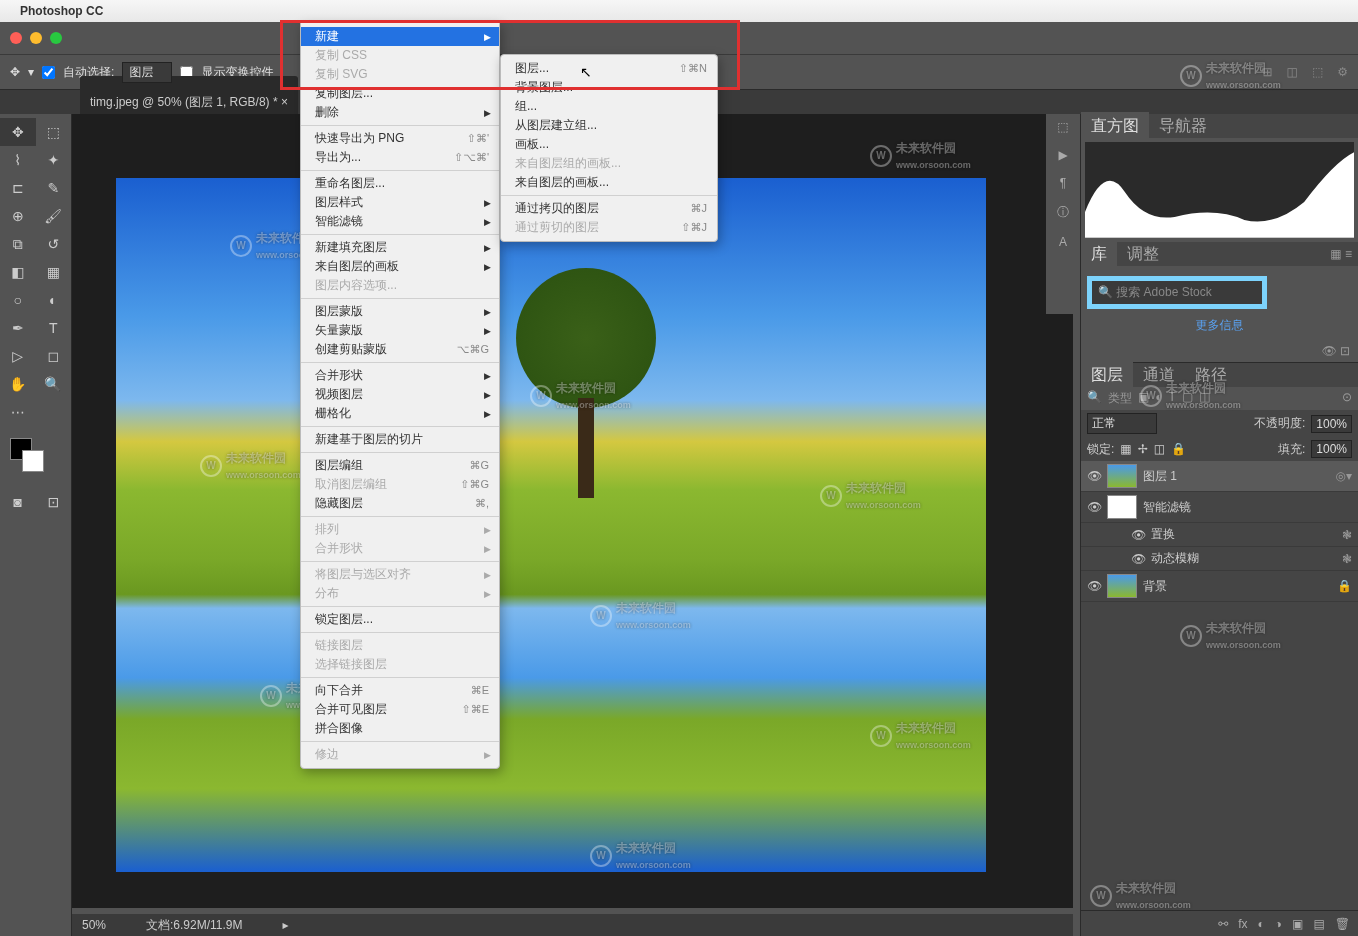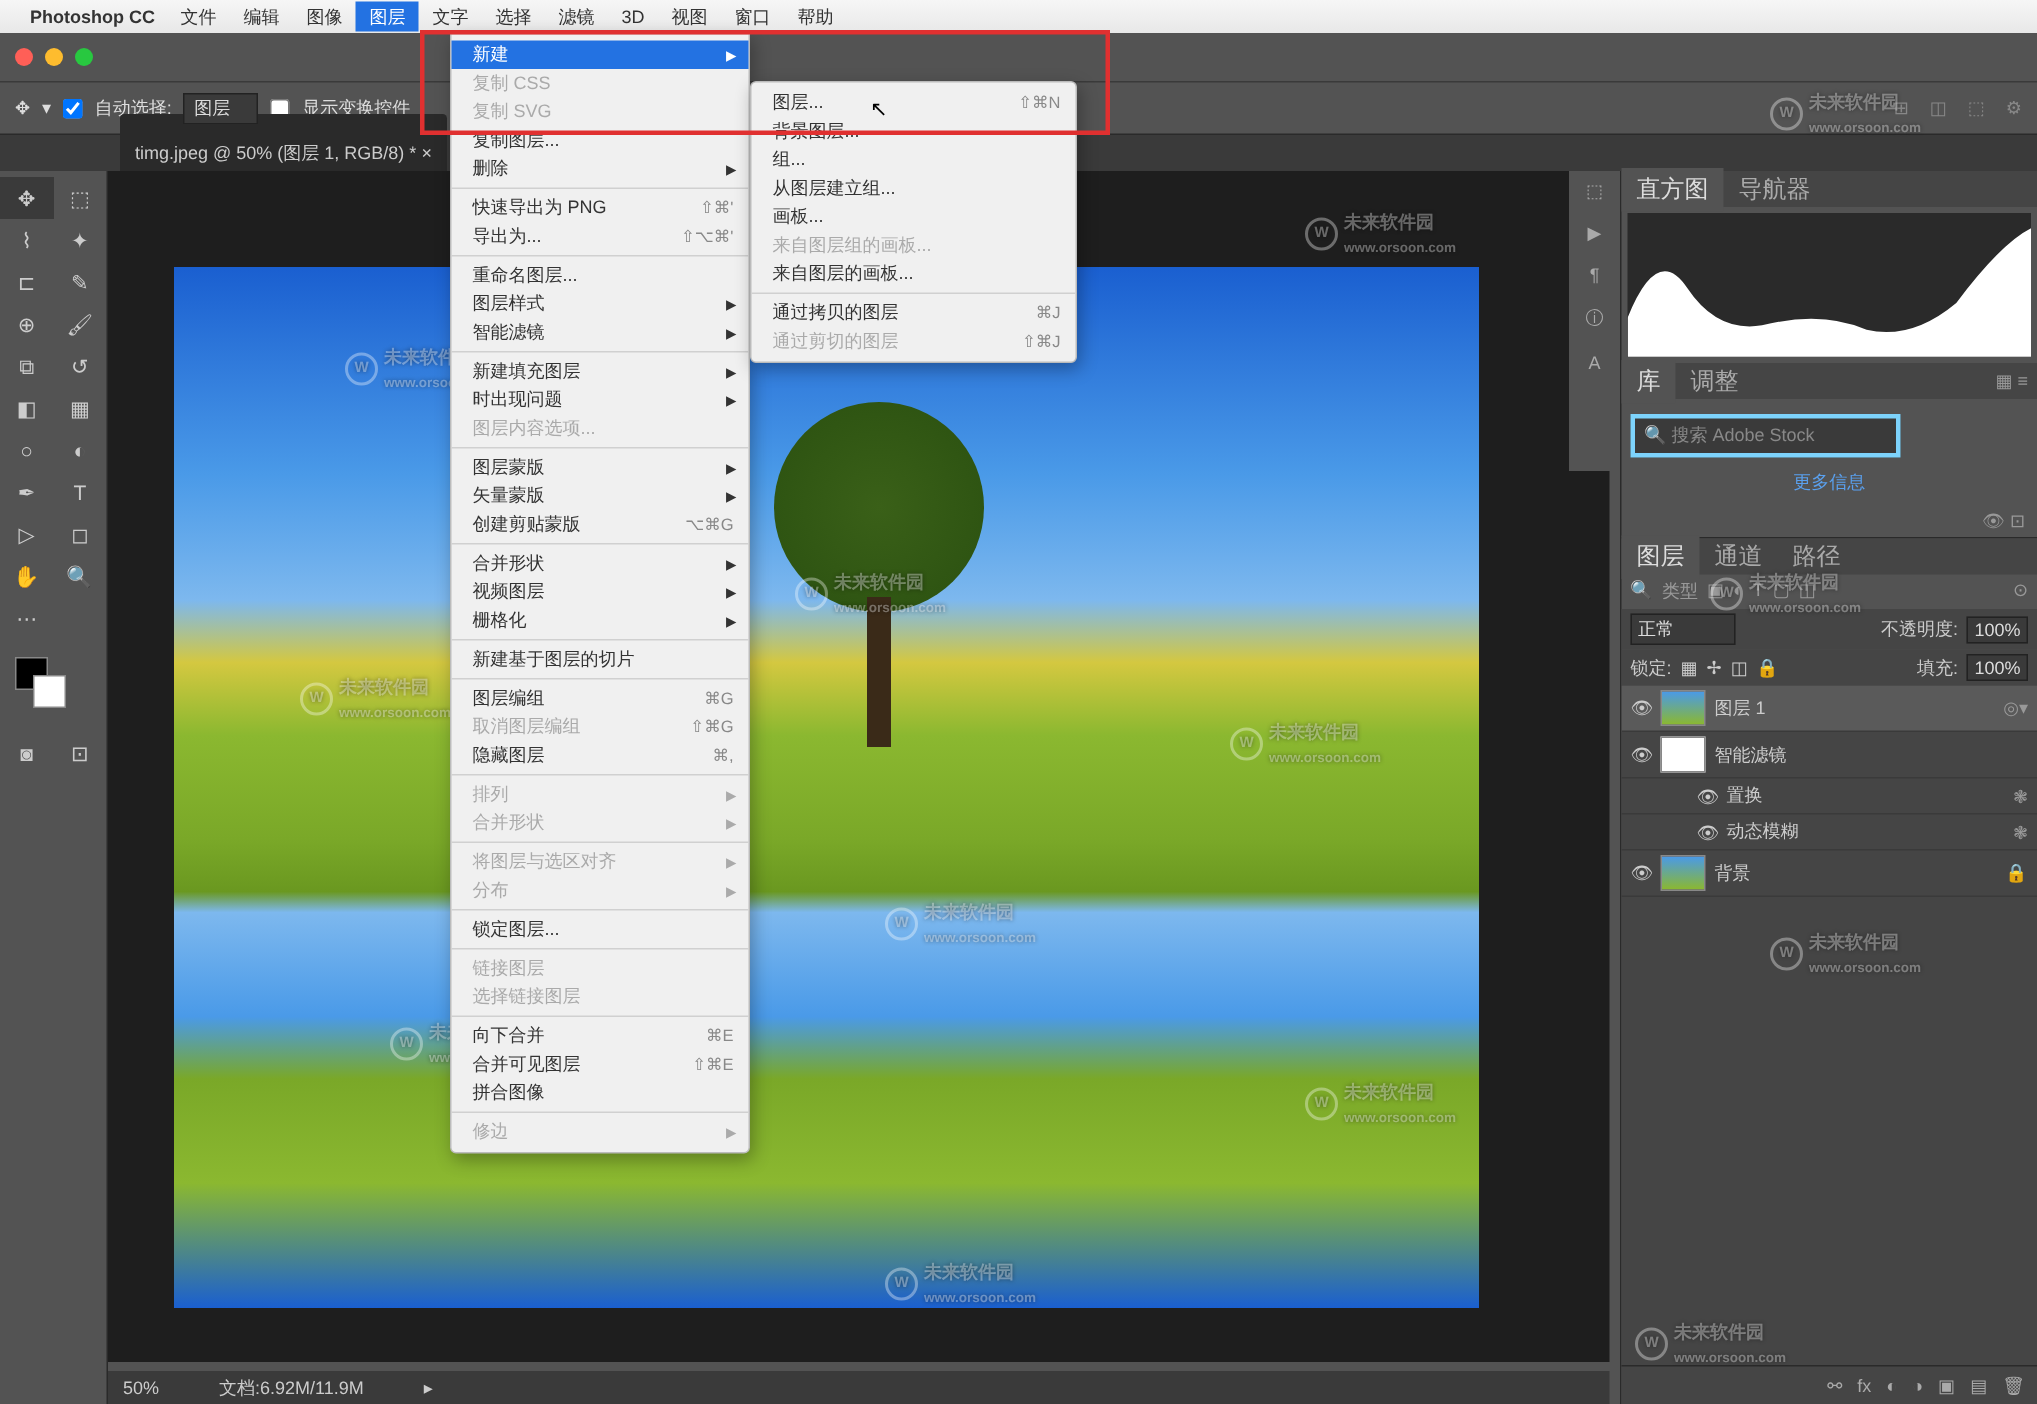--- a/index.html
+++ b/index.html
@@ -75,7 +75,6 @@
 <div class="mac-menu">
   <span class="apple"></span>
   <span class="app">Photoshop CC</span>
-  <span id="menuitems"><span class="mi">文件</span><span class="mi">编辑</span><span class="mi">图像</span><span class="mi active">图层</span><span class="mi">文字</span><span class="mi">选择</span><span class="mi">滤镜</span><span class="mi">3D</span><span class="mi">视图</span><span class="mi">窗口</span><span class="mi">帮助</span></span>
 </div>
 
 <div class="red-box"></div>

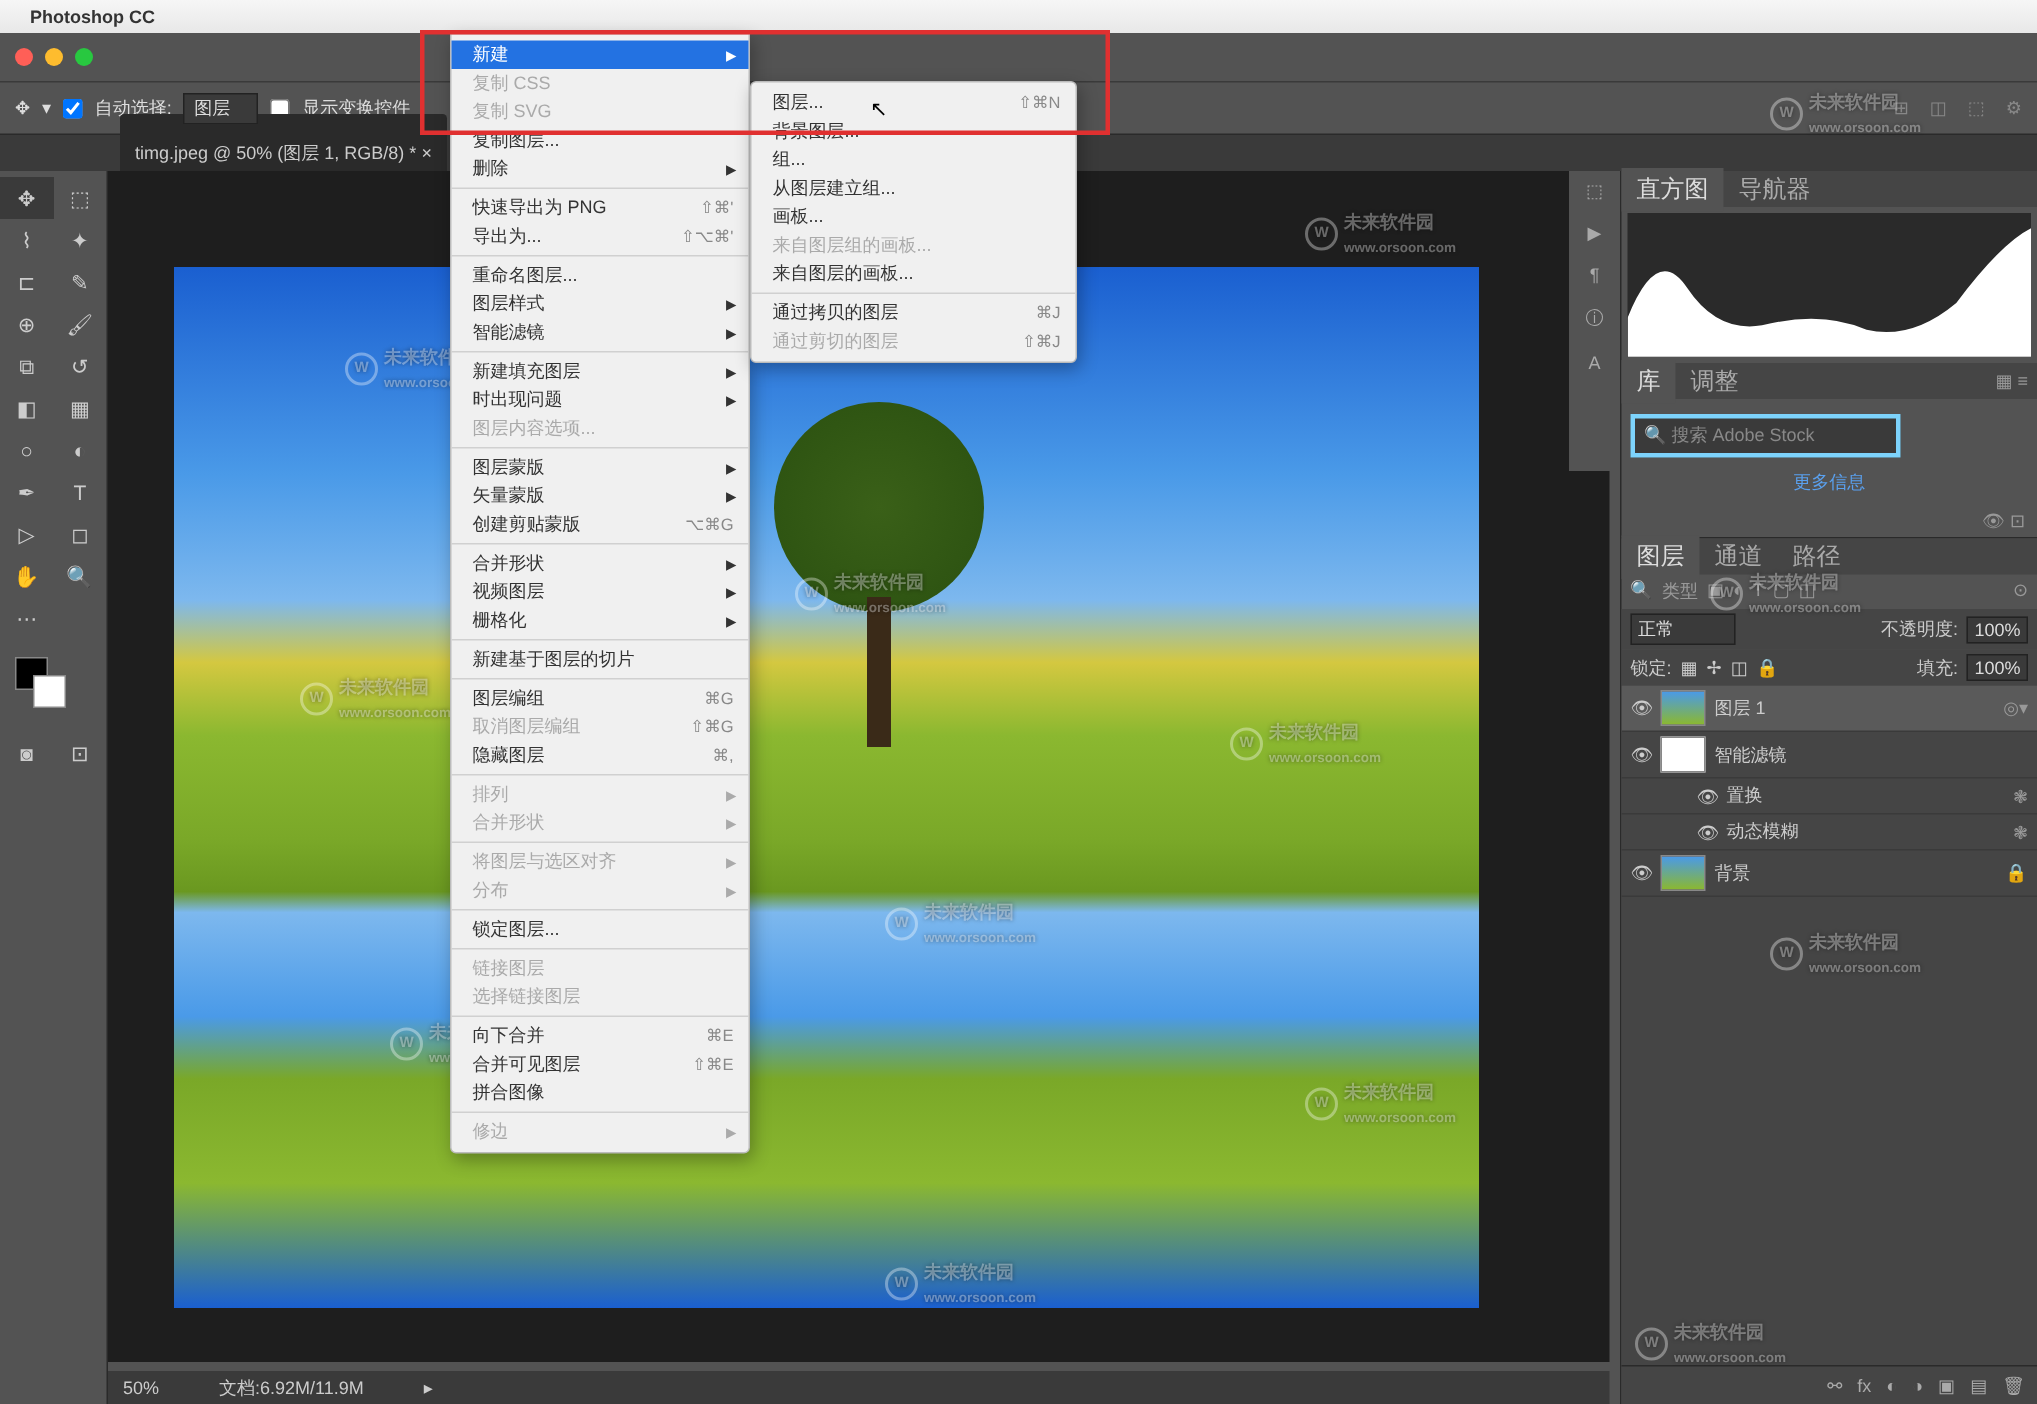--- a/index.html
+++ b/index.html
@@ -124,7 +124,7 @@
       <span class="arr">▶</span>
     </div>
     <div class="row">
-      <span>时出现问题</span>
+      <span>来自图层的画板</span>
       <span class="arr">▶</span>
     </div>
     <div class="row dis">

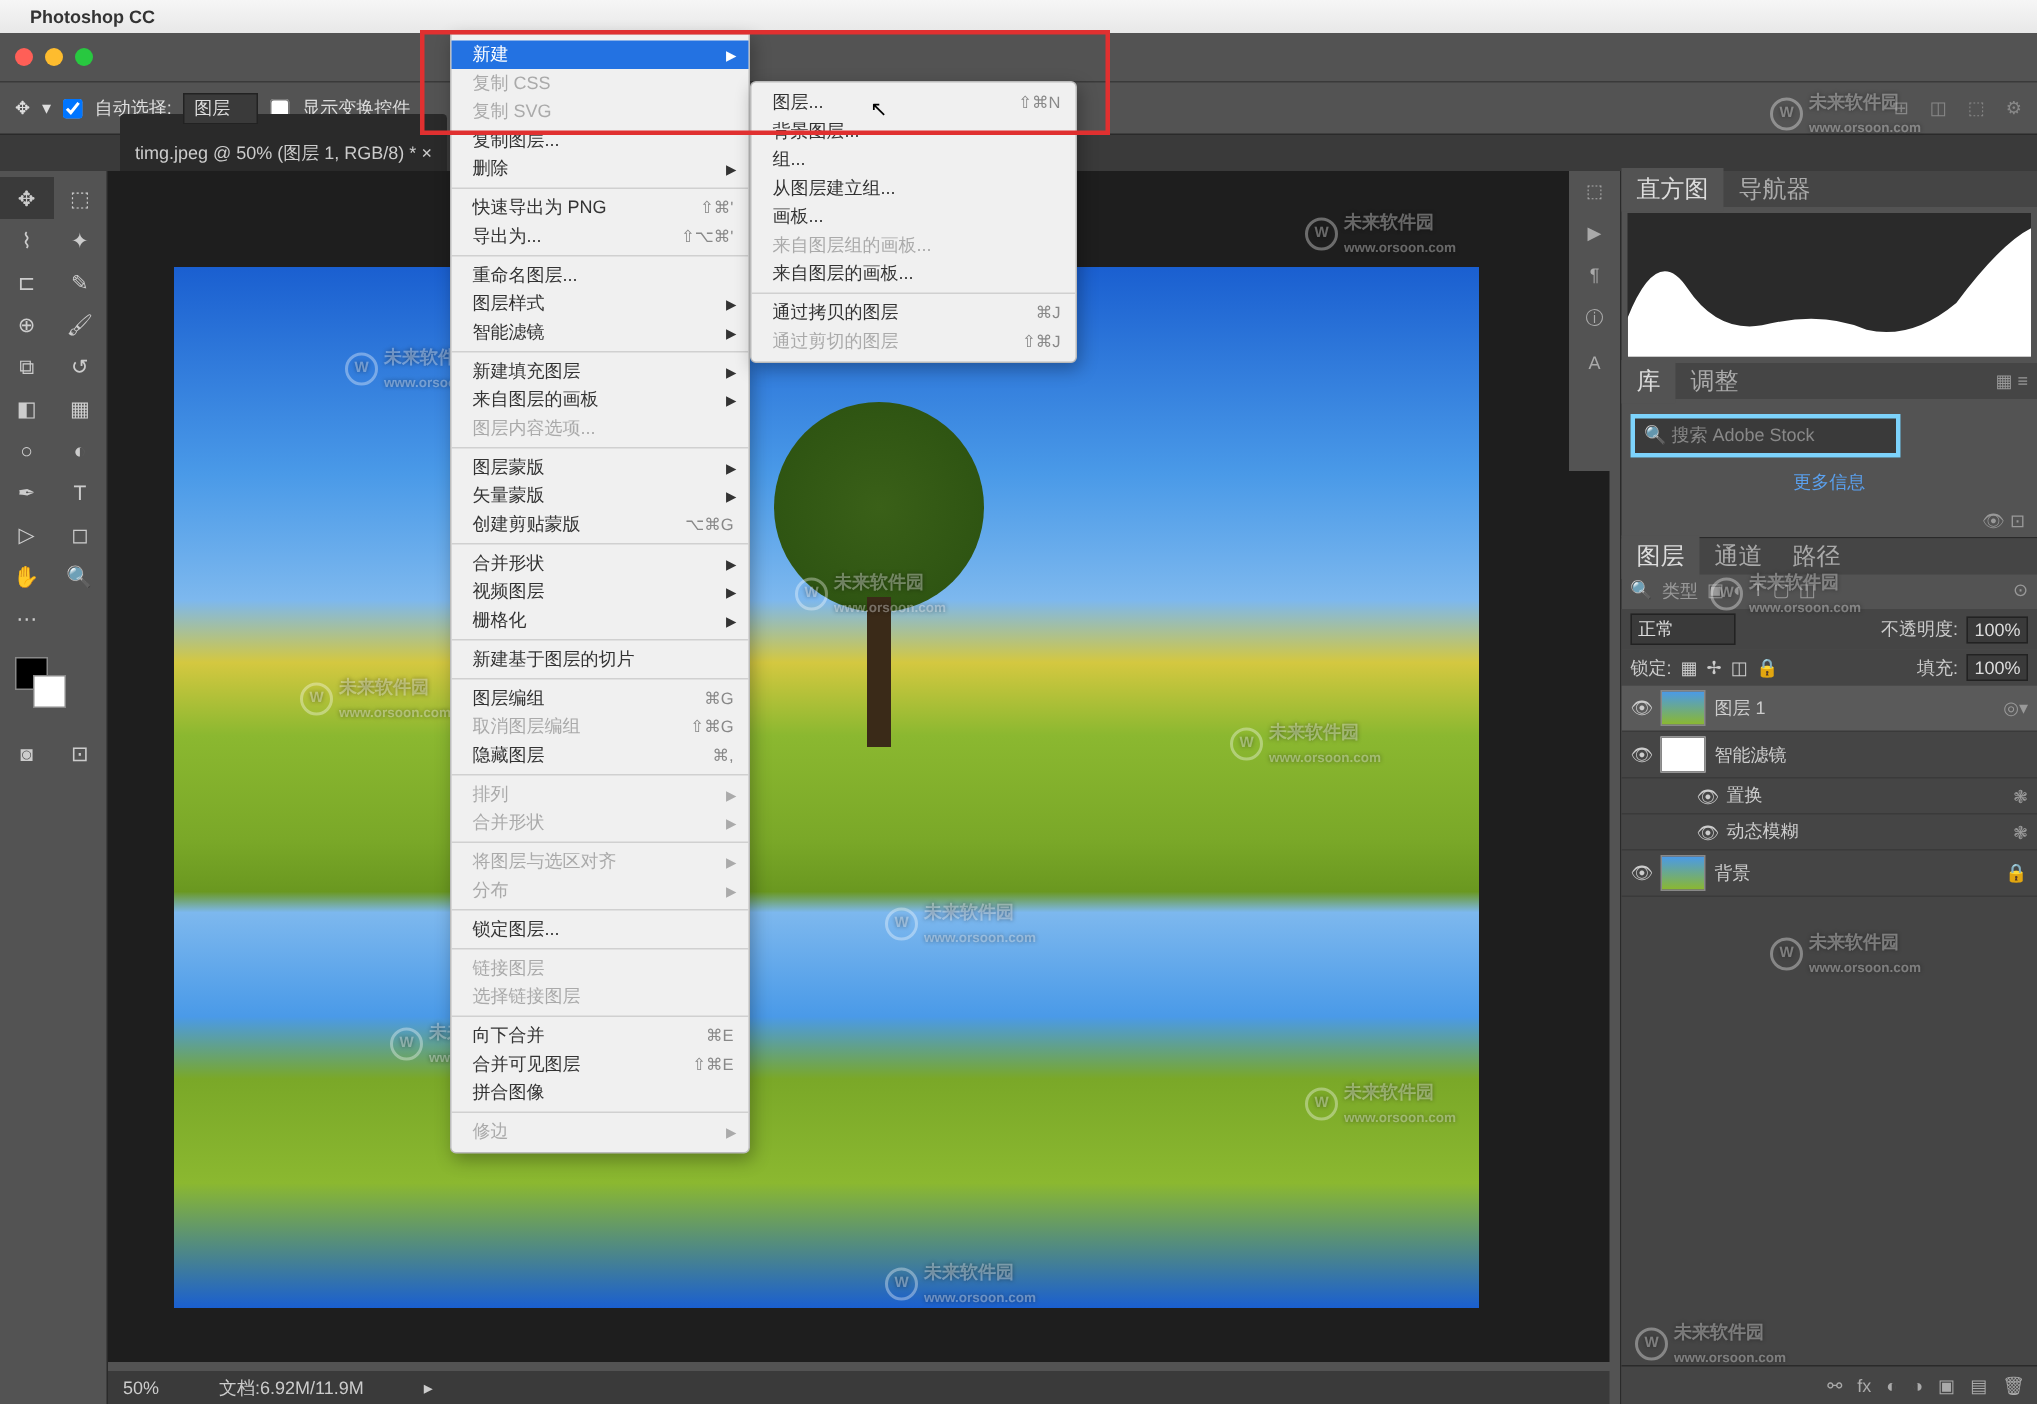--- a/index.html
+++ b/index.html
@@ -50,7 +50,7 @@
 .histo{height:96px;background:#2a2a2a;margin:4px;position:relative;overflow:hidden}
 .histo svg{width:100%;height:100%}
 .lib{flex:0 0 auto;padding:6px;font-size:11px}
-.lib .search{background:#3a3a3a;border:3px solid #7dd3fc;padding:3px 6px;color:#888;margin-top:4px;display:block;width:180px}
+.lib .search{background:#3a3a3a;border:5px solid #7dd3fc;padding:3px 6px;color:#888;margin-top:4px;display:block;width:180px}
 .lib .msg{text-align:center;color:#999;padding:30px 20px;font-size:11px;line-height:1.6}
 .lib .link{color:#5aa0ee;text-align:center;display:block;margin-top:8px}
 .layers{flex:1;display:flex;flex-direction:column;border-top:1px solid #2a2a2a}

